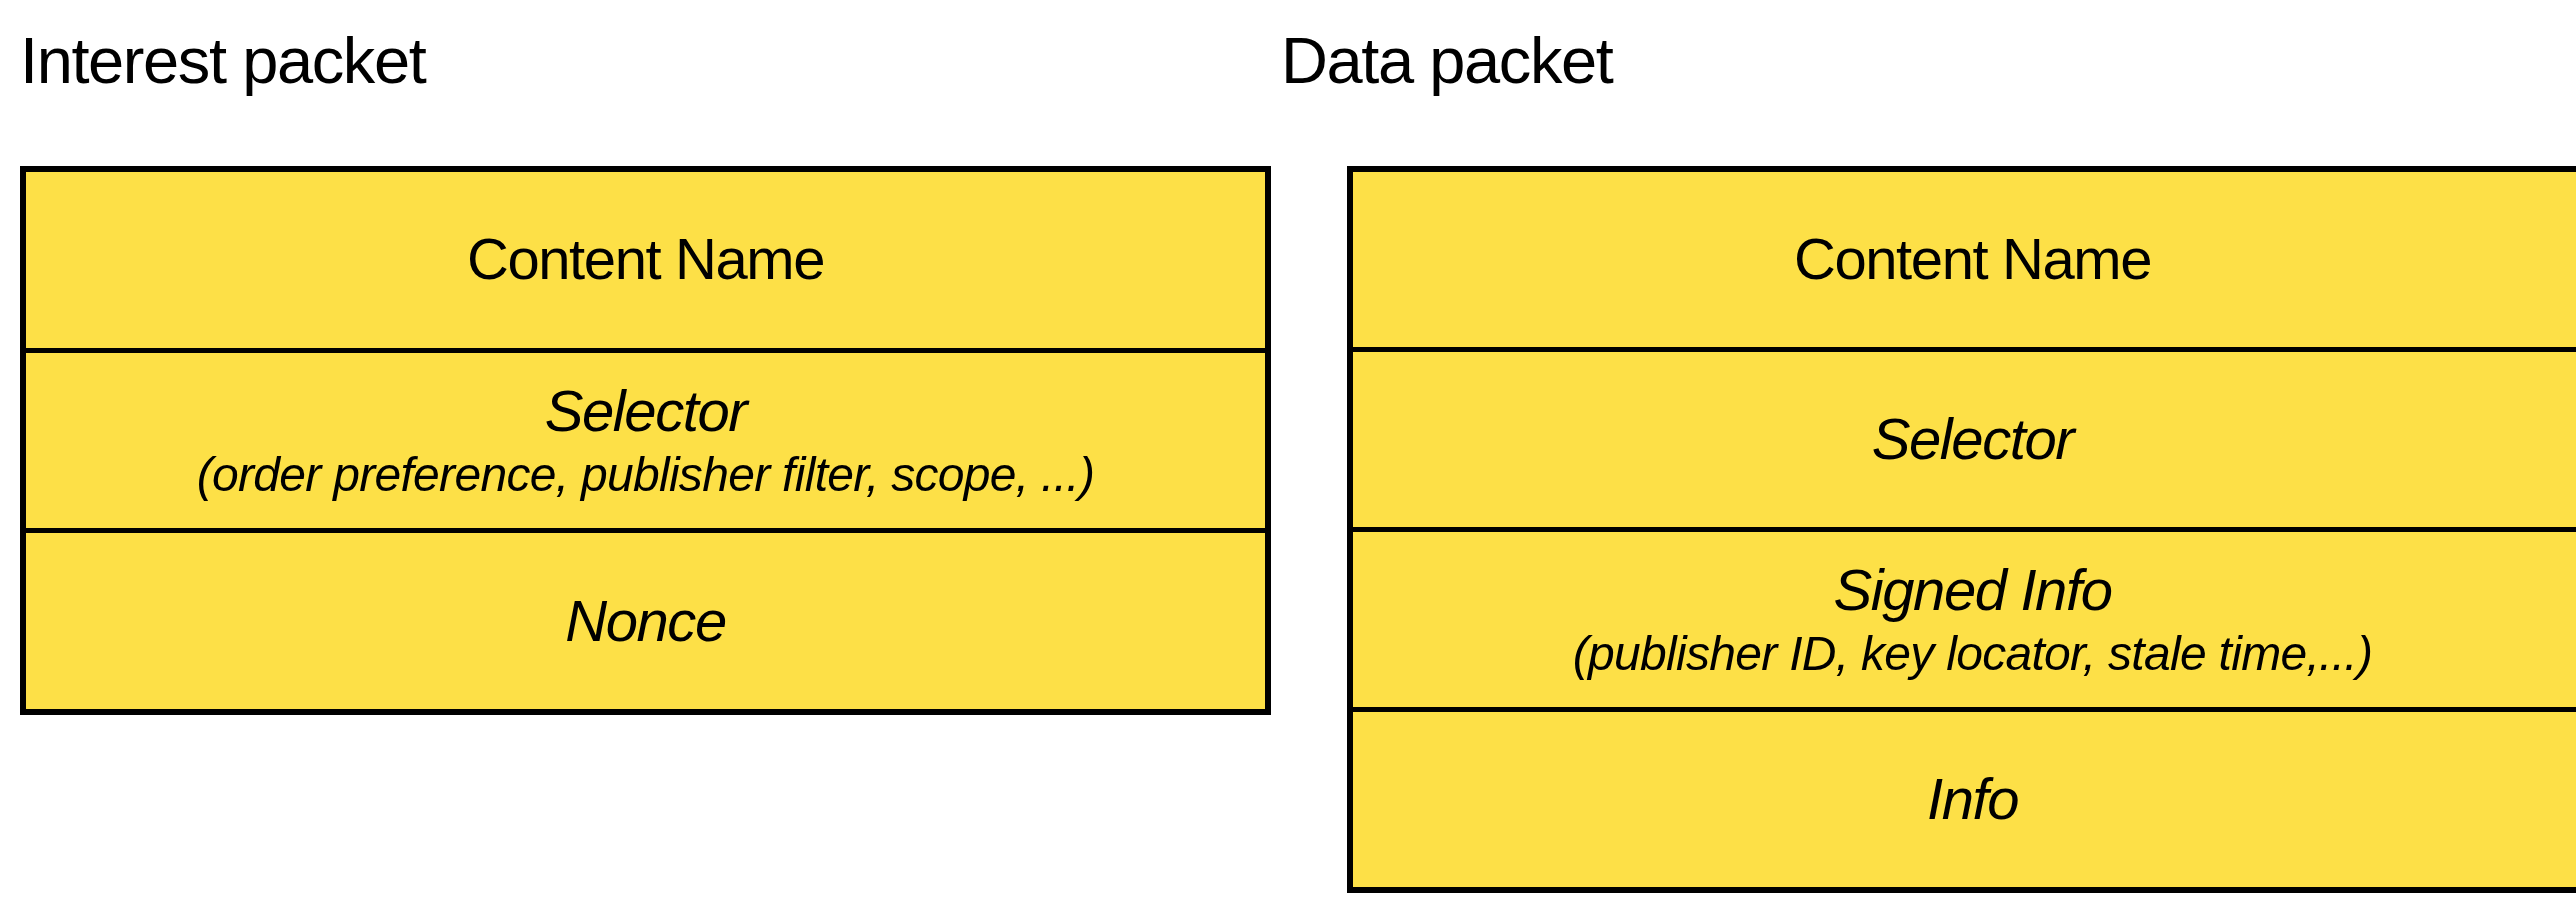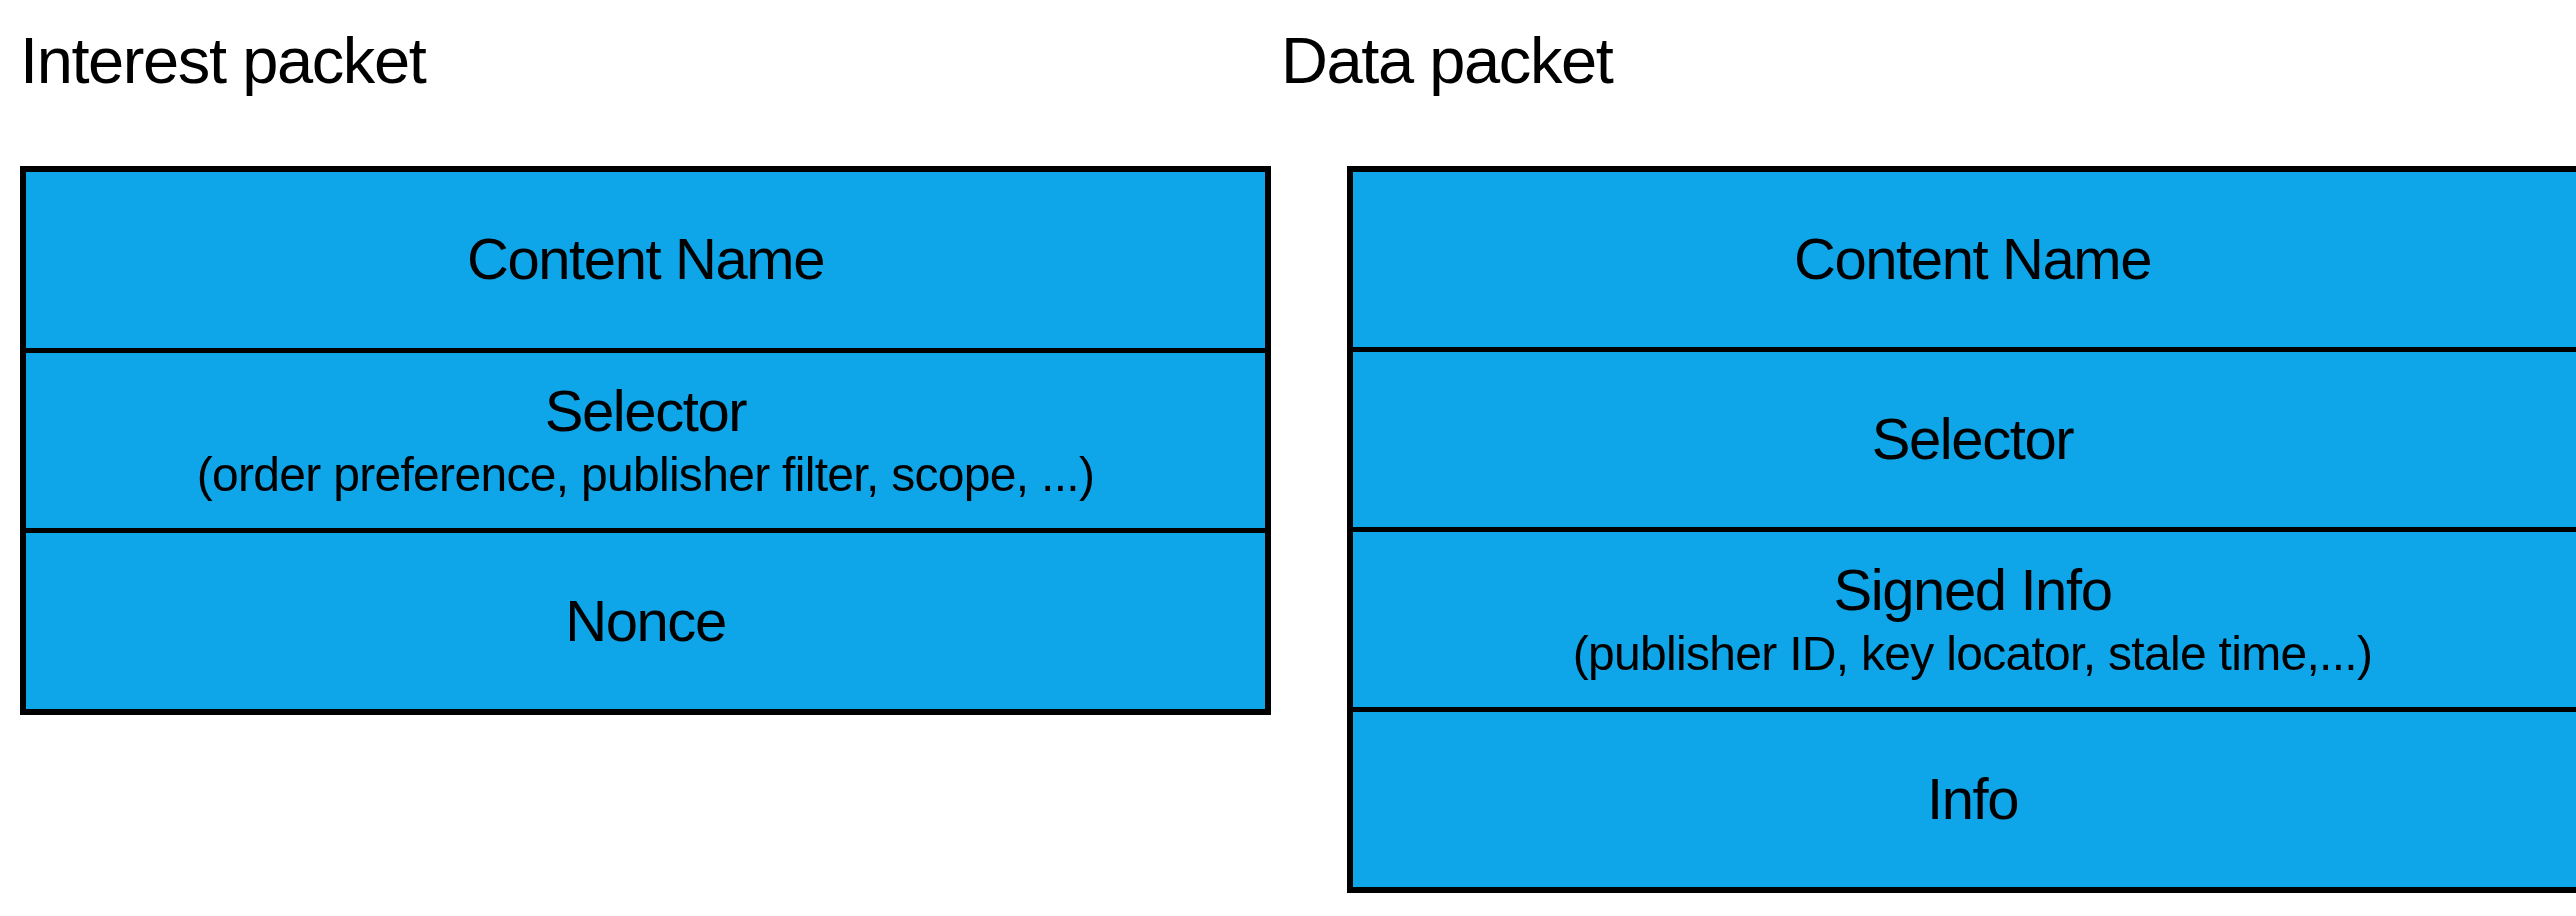--- a/index.html
+++ b/index.html
@@ -33,7 +33,7 @@
     width: 1251px;
     border: 6.3px solid #000000;
     box-sizing: border-box;
-    background: #0ea5e9;
+    background: #fde047;
     display: flex;
     flex-direction: column;
   }

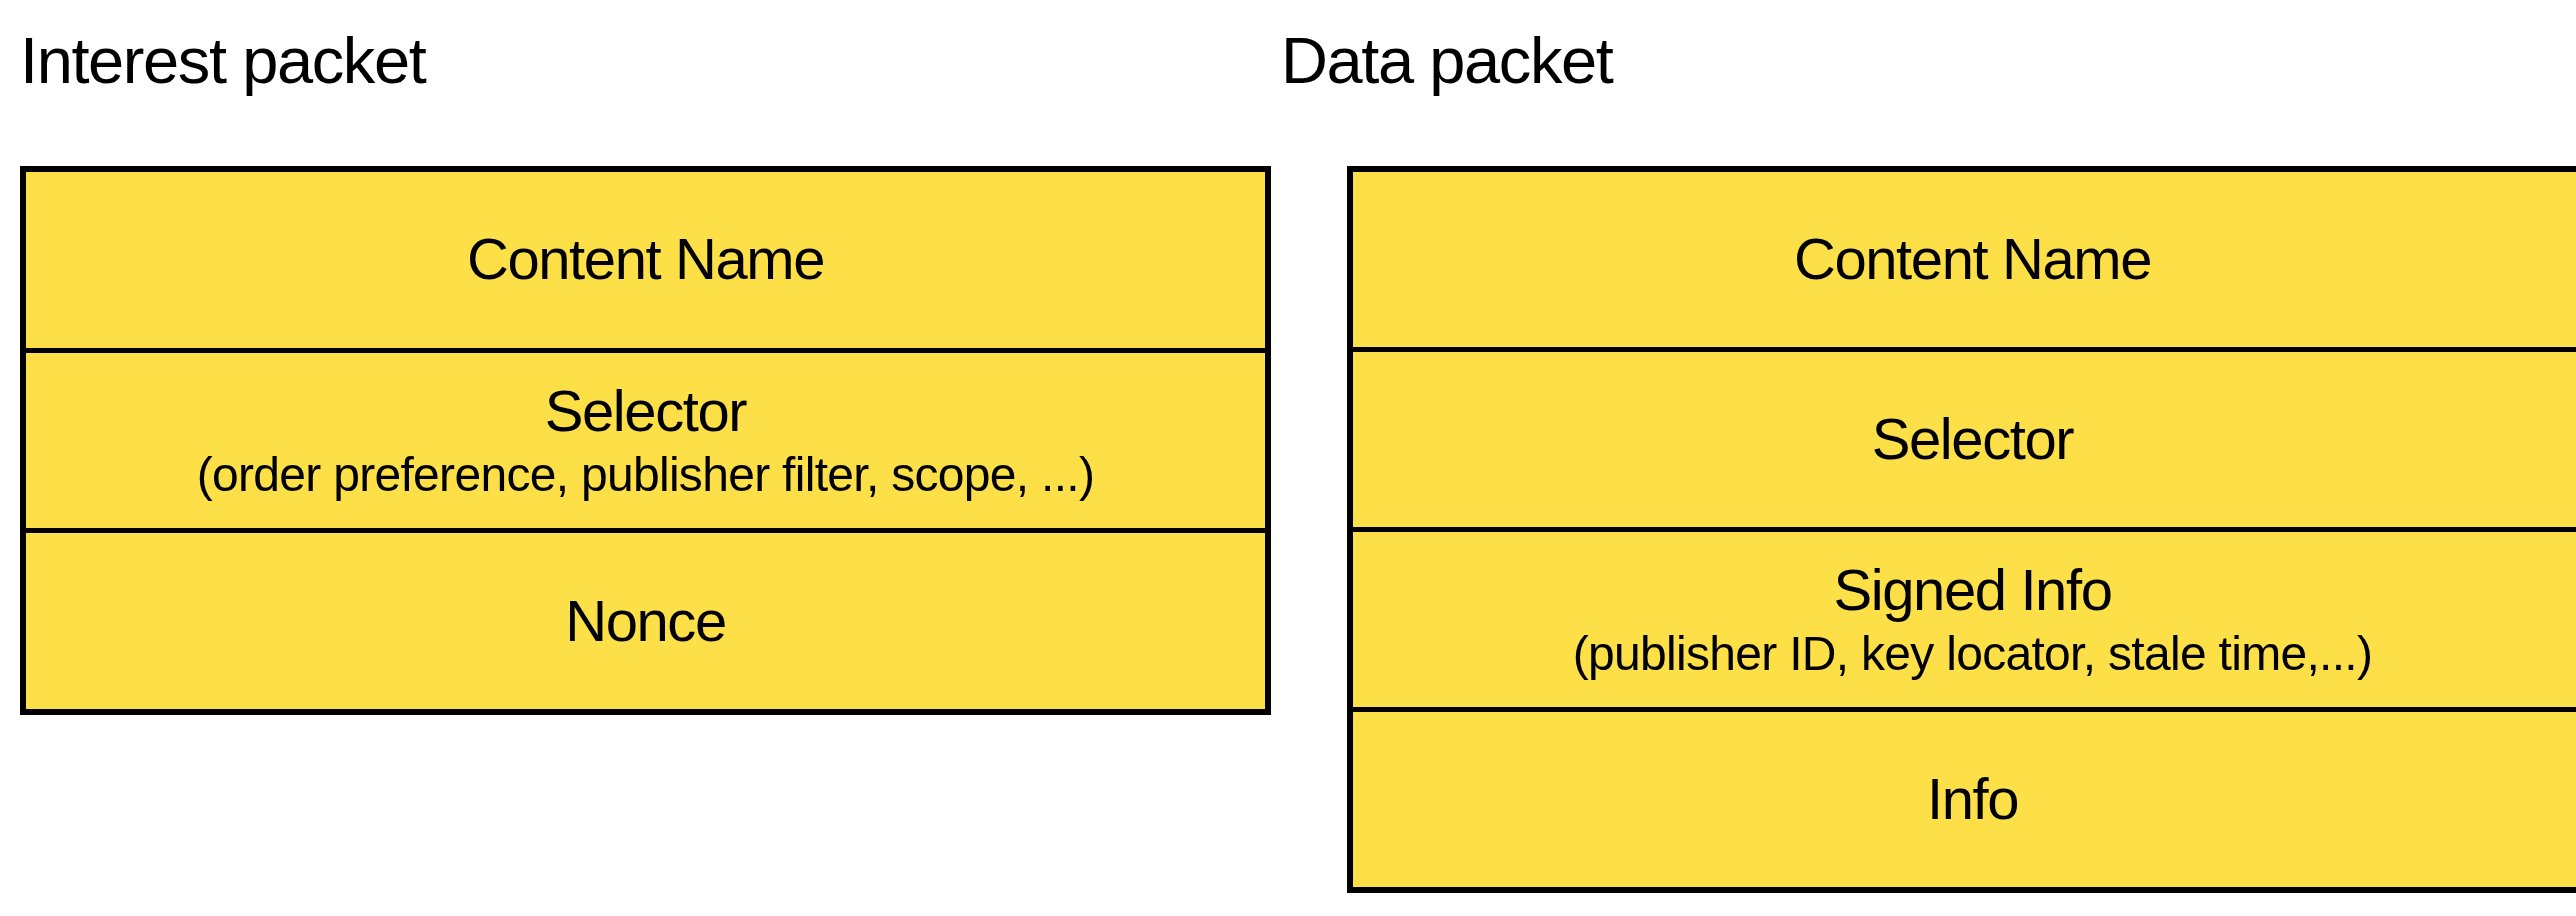--- a/index.html
+++ b/index.html
@@ -51,6 +51,7 @@
   }
   .field-row + .field-row {
     border-top: 5px solid #000000;
+    font-style: italic;
   }
   .field-label {
     font-size: 58px;

